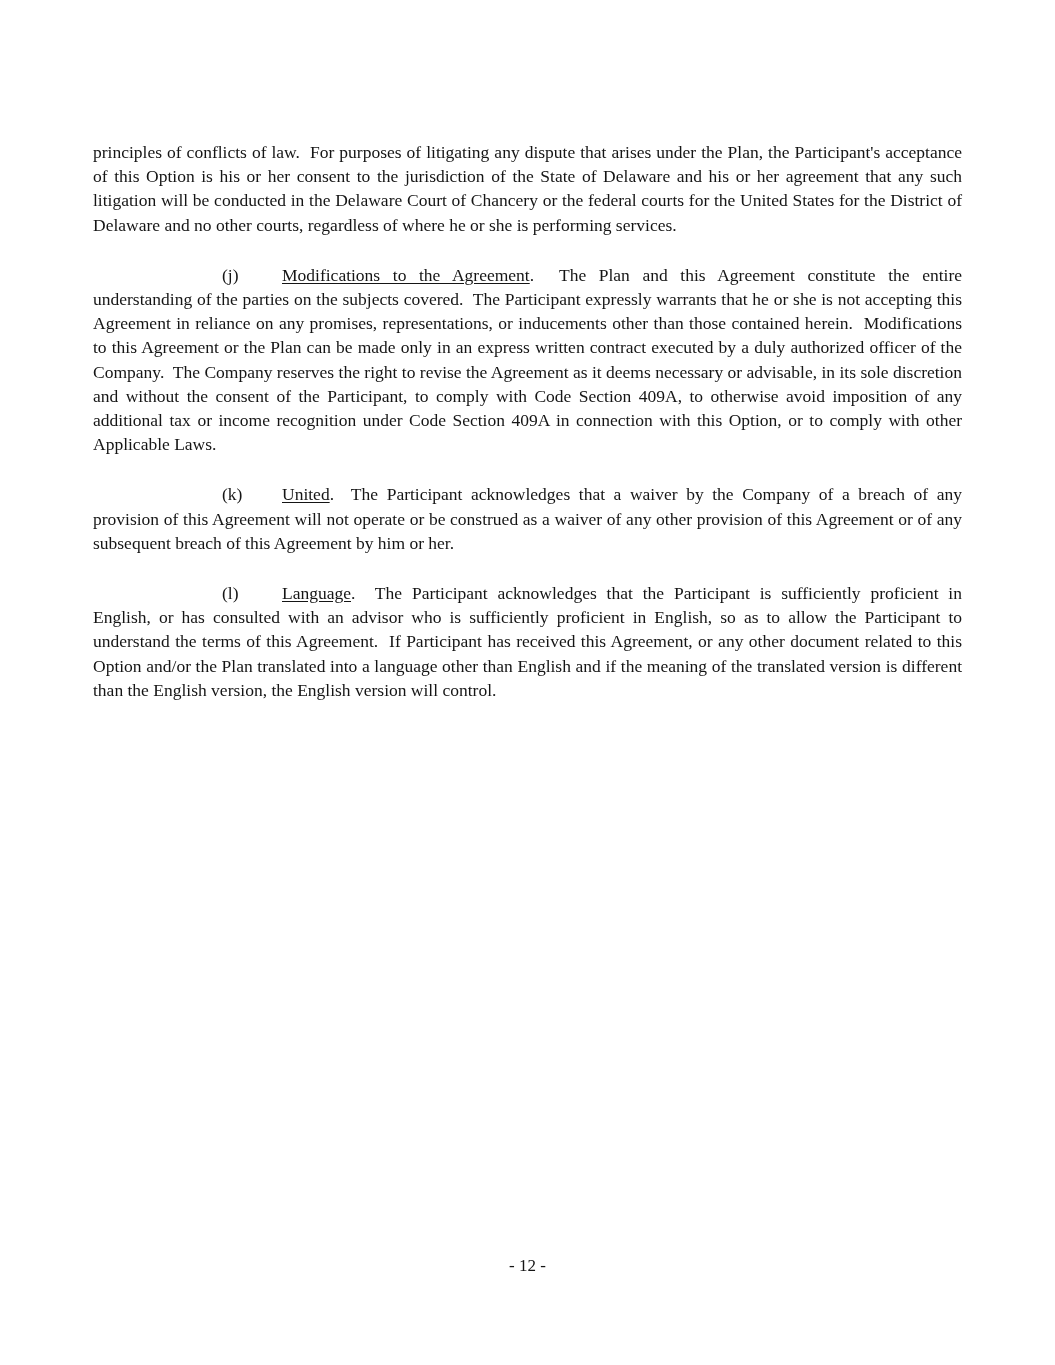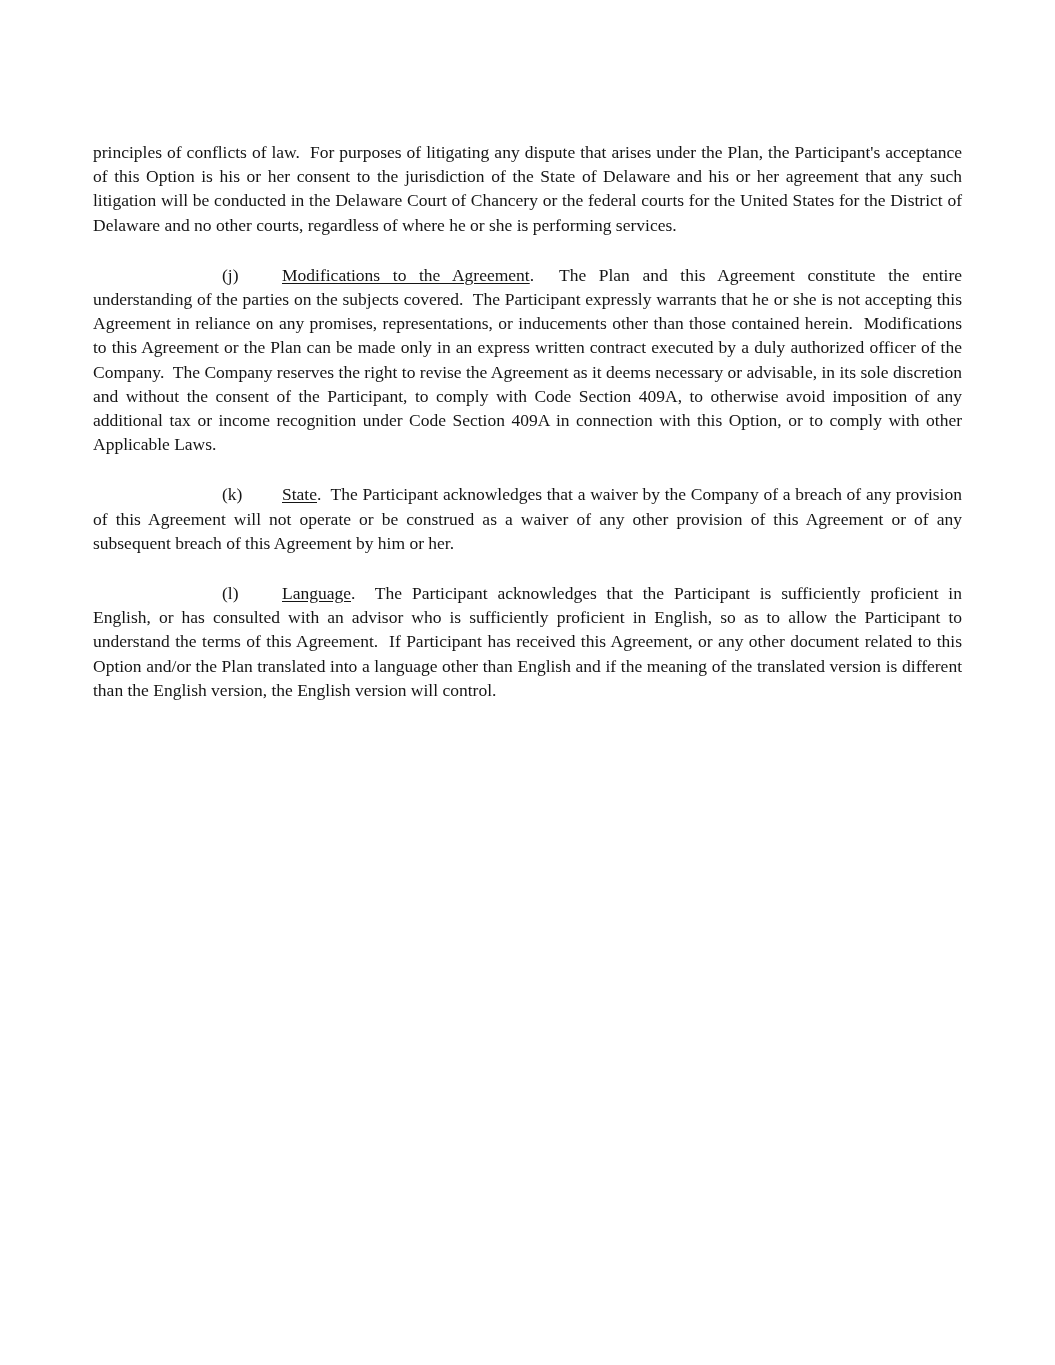--- a/index.html
+++ b/index.html
@@ -60,7 +60,7 @@
 
   <p class="para"><span class="indent"></span><span class="clause-label">(j)</span><span class="clause-heading">Modifications to the Agreement</span><span>.  The Plan and this Agreement constitute the entire understanding of the parties on the subjects covered.  The Participant expressly warrants that he or she is not accepting this Agreement in reliance on any promises, representations, or inducements other than those contained herein.  Modifications to this Agreement or the Plan can be made only in an express written contract executed by a duly authorized officer of the Company.  The Company reserves the right to revise the Agreement as it deems necessary or advisable, in its sole discretion and without the consent of the Participant, to comply with Code Section 409A, to otherwise avoid imposition of any additional tax or income recognition under Code Section 409A in connection with this Option, or to comply with other Applicable Laws.</span></p>
 
-  <p class="para"><span class="indent"></span><span class="clause-label">(k)</span><span class="clause-heading">State</span><span>.  The Participant acknowledges that a waiver by the Company of a breach of any provision of this Agreement will not operate or be construed as a waiver of any other provision of this Agreement or of any subsequent breach of this Agreement by him or her.</span></p>
+  <p class="para"><span class="indent"></span><span class="clause-label">(k)</span><span class="clause-heading">United</span><span>.  The Participant acknowledges that a waiver by the Company of a breach of any provision of this Agreement will not operate or be construed as a waiver of any other provision of this Agreement or of any subsequent breach of this Agreement by him or her.</span></p>
 
   <p class="para"><span class="indent"></span><span class="clause-label">(l)</span><span class="clause-heading">Language</span><span>.  The Participant acknowledges that the Participant is sufficiently proficient in English, or has consulted with an advisor who is sufficiently proficient in English, so as to allow the Participant to understand the terms of this Agreement.  If Participant has received this Agreement, or any other document related to this Option and/or the Plan translated into a language other than English and if the meaning of the translated version is different than the English version, the English version will control.</span></p>
 

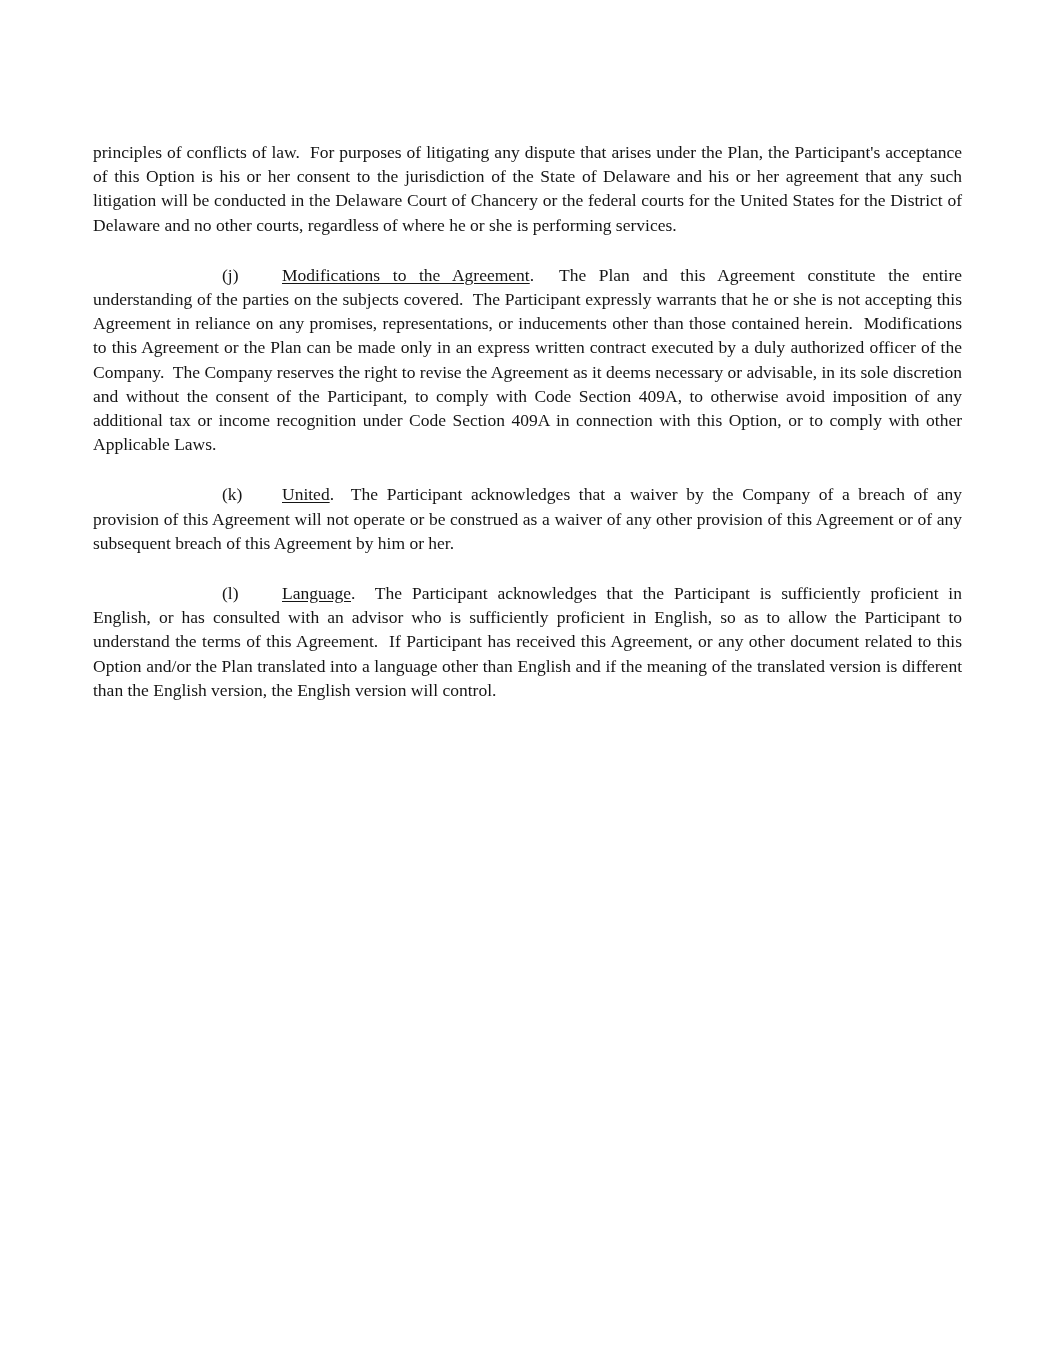--- a/index.html
+++ b/index.html
@@ -64,6 +64,7 @@
 
   <p class="para"><span class="indent"></span><span class="clause-label">(l)</span><span class="clause-heading">Language</span><span>.  The Participant acknowledges that the Participant is sufficiently proficient in English, or has consulted with an advisor who is sufficiently proficient in English, so as to allow the Participant to understand the terms of this Agreement.  If Participant has received this Agreement, or any other document related to this Option and/or the Plan translated into a language other than English and if the meaning of the translated version is different than the English version, the English version will control.</span></p>
 
+  <div class="footer">- 12 -</div>
 
 </div>
 

